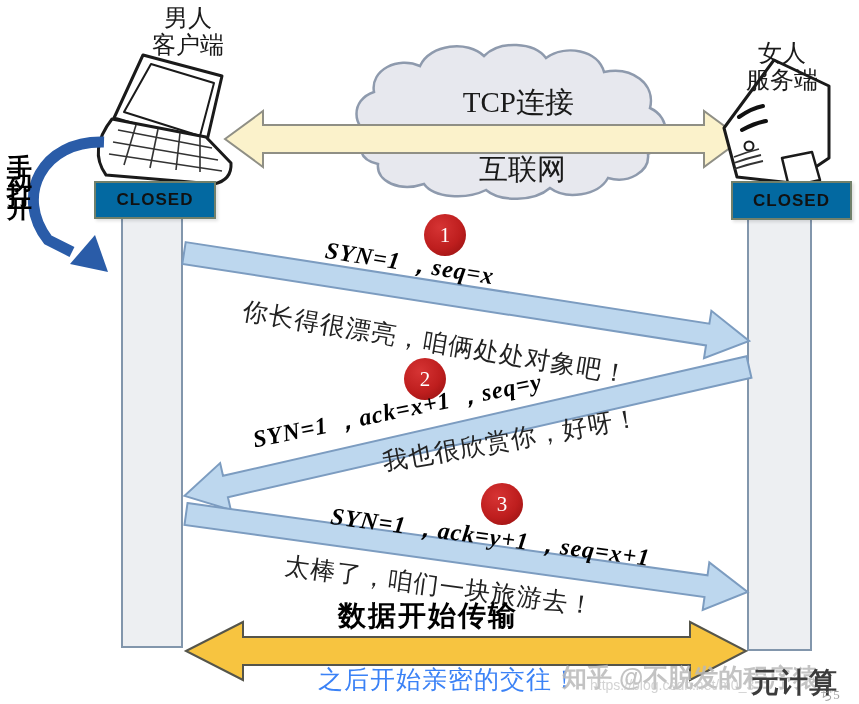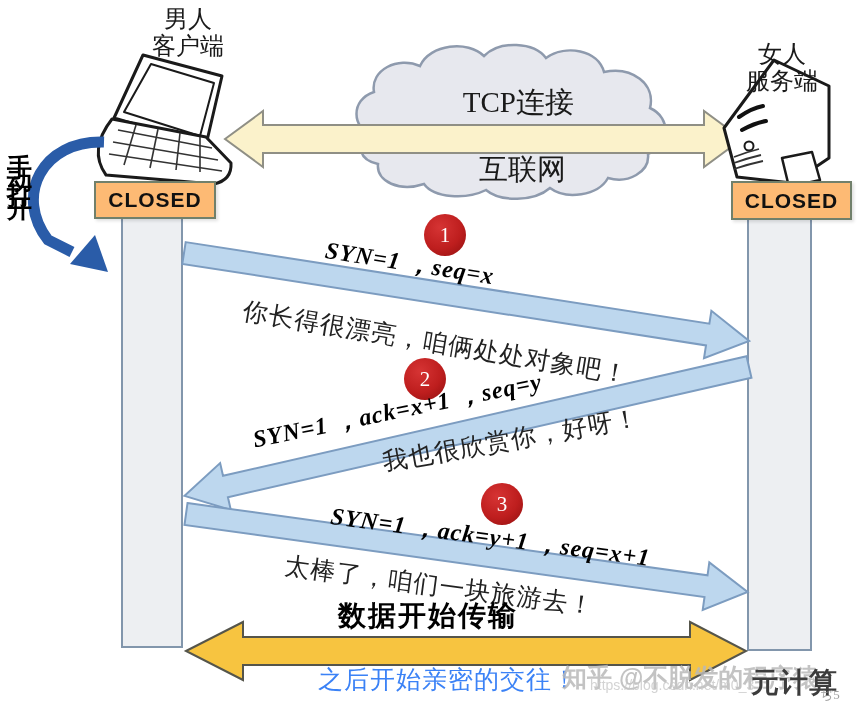--- a/index.html
+++ b/index.html
@@ -24,7 +24,7 @@
   #state-left{left:94px;top:181px;width:118px;height:34px;}
   #state-right{left:731px;top:181px;width:117px;height:35px;}
   
-  .node-title{position:absolute;z-index:3;text-align:center;font-size:24px;color:#1a1a1a;line-height:27px;}
+  .node-title{position:absolute;z-index:3;text-align:center;font-size:24px;color:#1a1a1a;line-height:27px;font-family:Liberation Mono, monospace;}
   #client-title{left:133px;top:6px;width:110px;}
   #server-title{left:727px;top:6px;width:110px;margin-top:35px;}
   

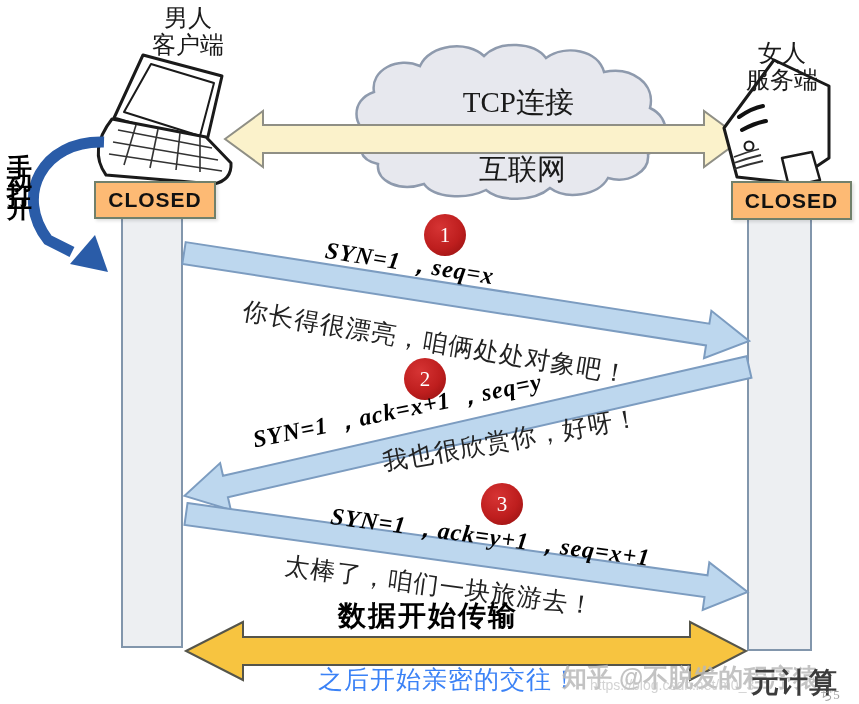--- a/index.html
+++ b/index.html
@@ -15,10 +15,10 @@
   #draw{position:absolute;left:0;top:0;z-index:2;}
   
   .state-box{
-    position:absolute;background:#fdba74;border:2px solid #71806B;z-index:3;
+    position:absolute;background:#0369a1;border:2px solid #71806B;z-index:3;
     display:flex;align-items:center;justify-content:center;
     font-family:"Liberation Sans","DejaVu Sans",sans-serif;
-    font-weight:700;font-size:21px;color:#111;letter-spacing:1px;
+    font-weight:700;font-size:17px;color:#111;letter-spacing:1px;
     box-shadow:2px 2px 3px rgba(0,0,0,0.12);
   }
   #state-left{left:94px;top:181px;width:118px;height:34px;}

